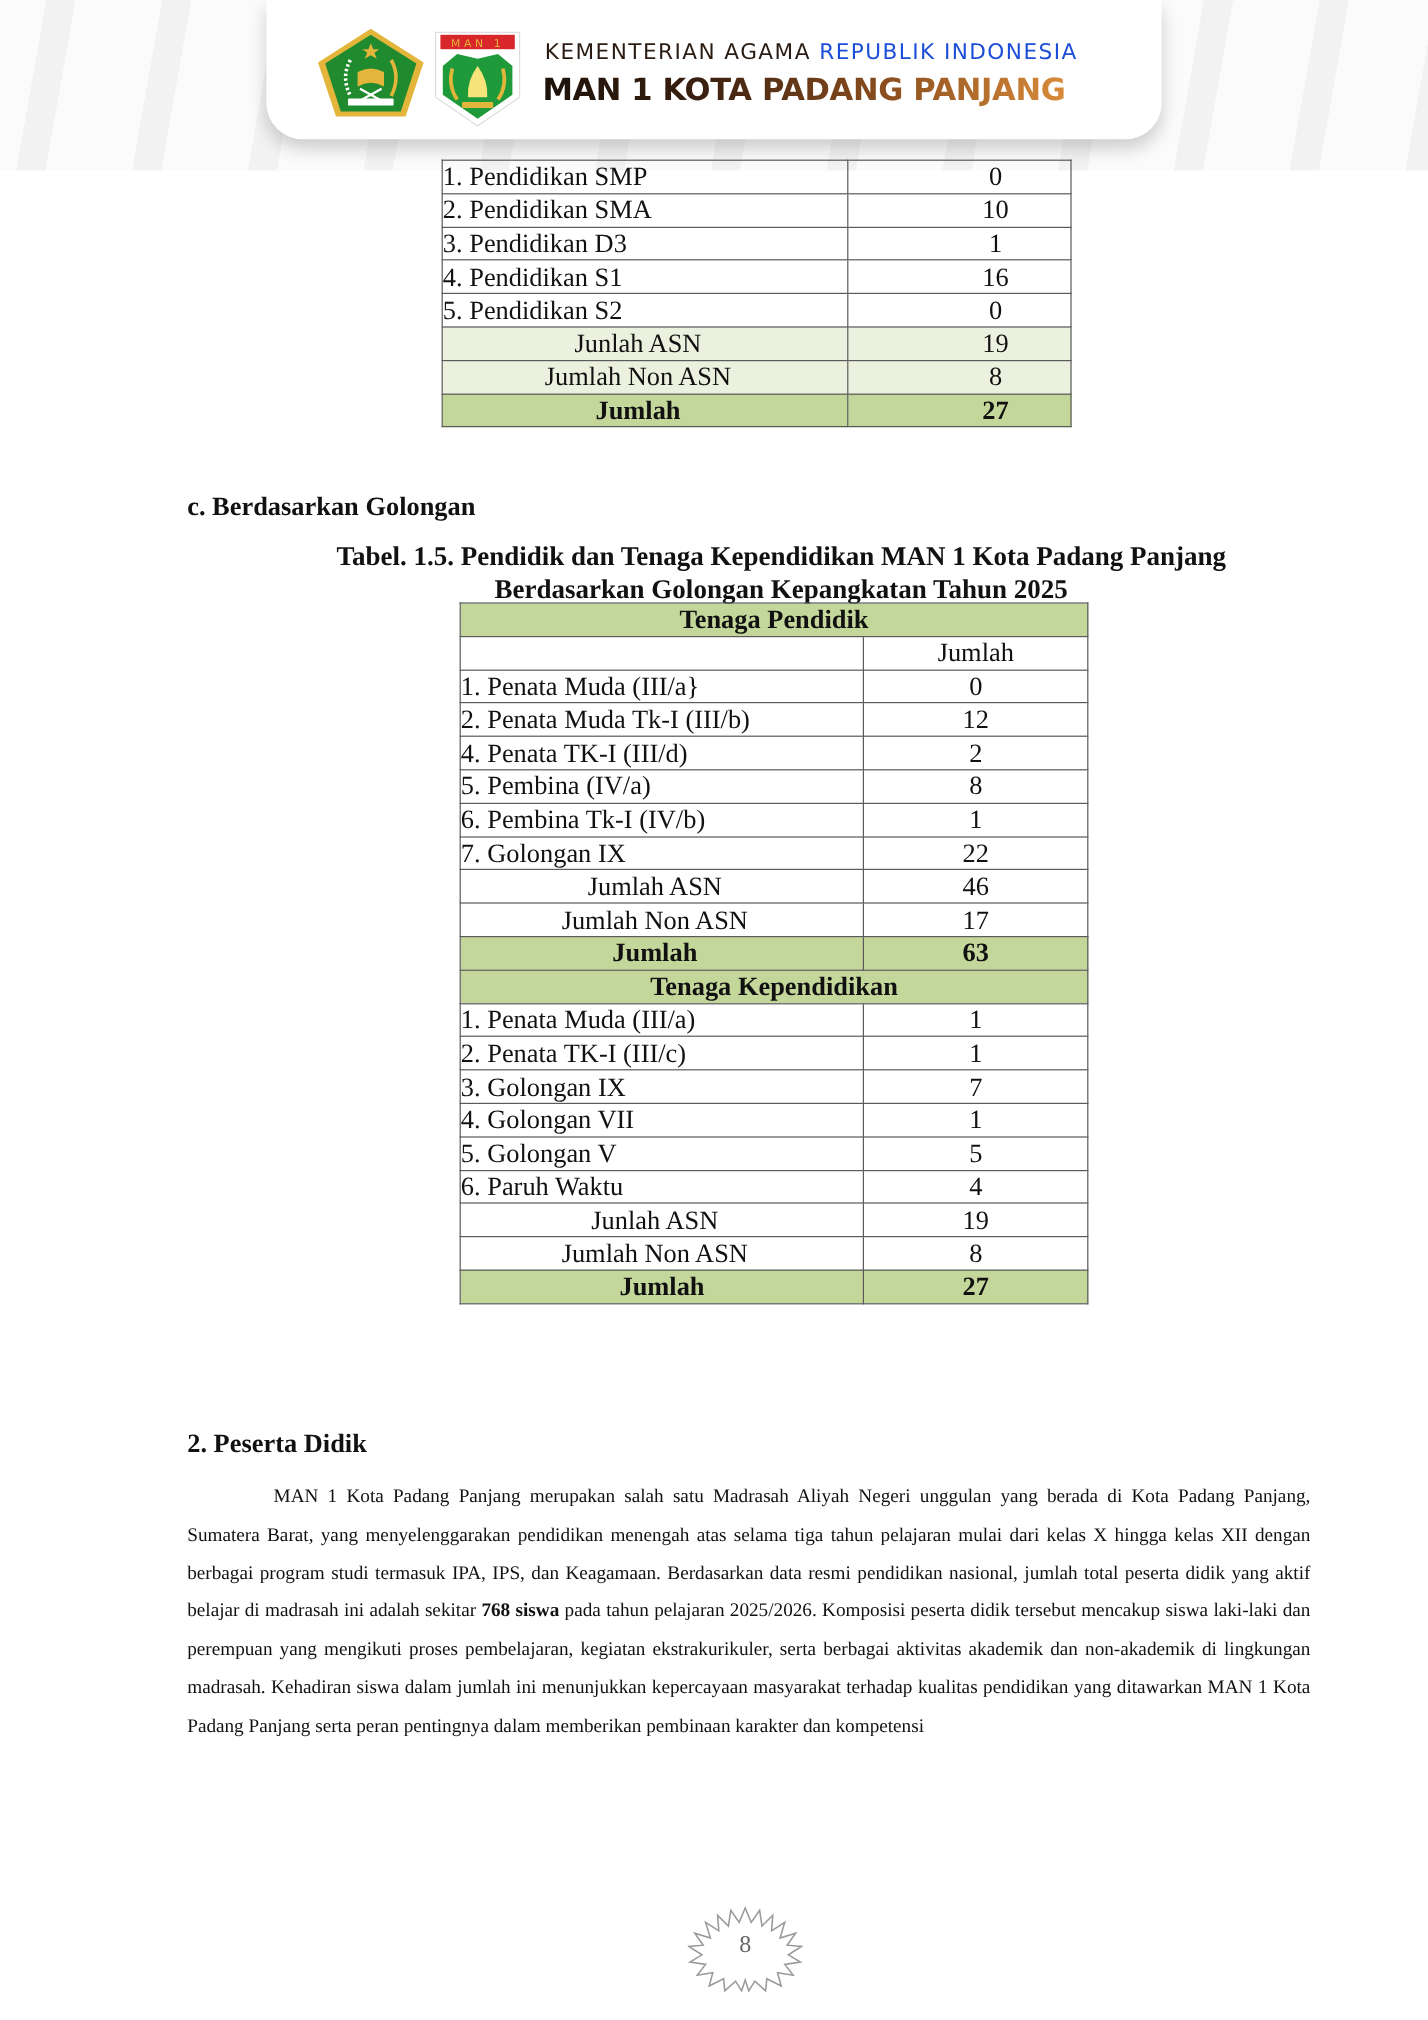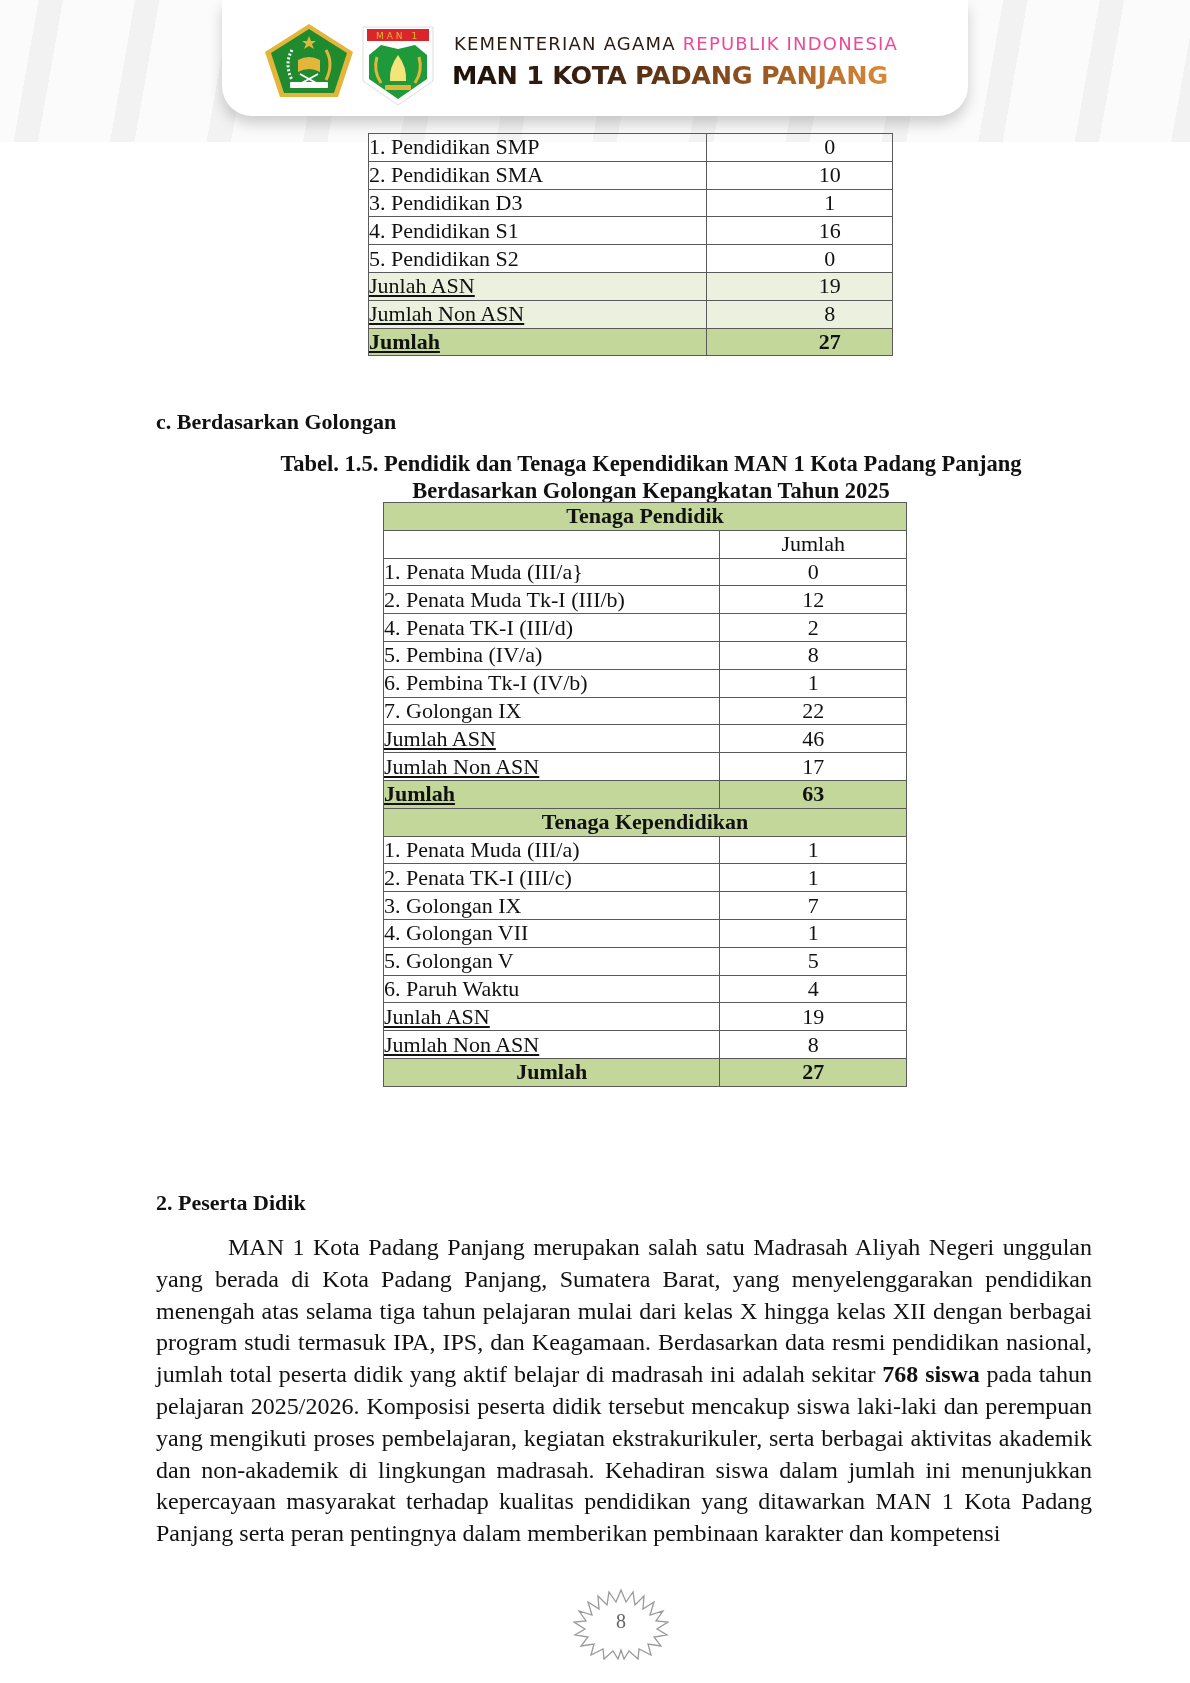--- a/index.html
+++ b/index.html
@@ -31,7 +31,7 @@
     font-size: 18px; letter-spacing: 1.2px; white-space: nowrap;
   }
   .hdr-line1 .k1 { color: #2a1c12; }
-  .hdr-line1 .k2 { color: #ec4899; }
+  .hdr-line1 .k2 { color: #1d4ed8; }
   .hdr-line2 {
     position: absolute; left: 452px; top: 60px;
     font-family: "DejaVu Sans", "Liberation Sans", sans-serif;

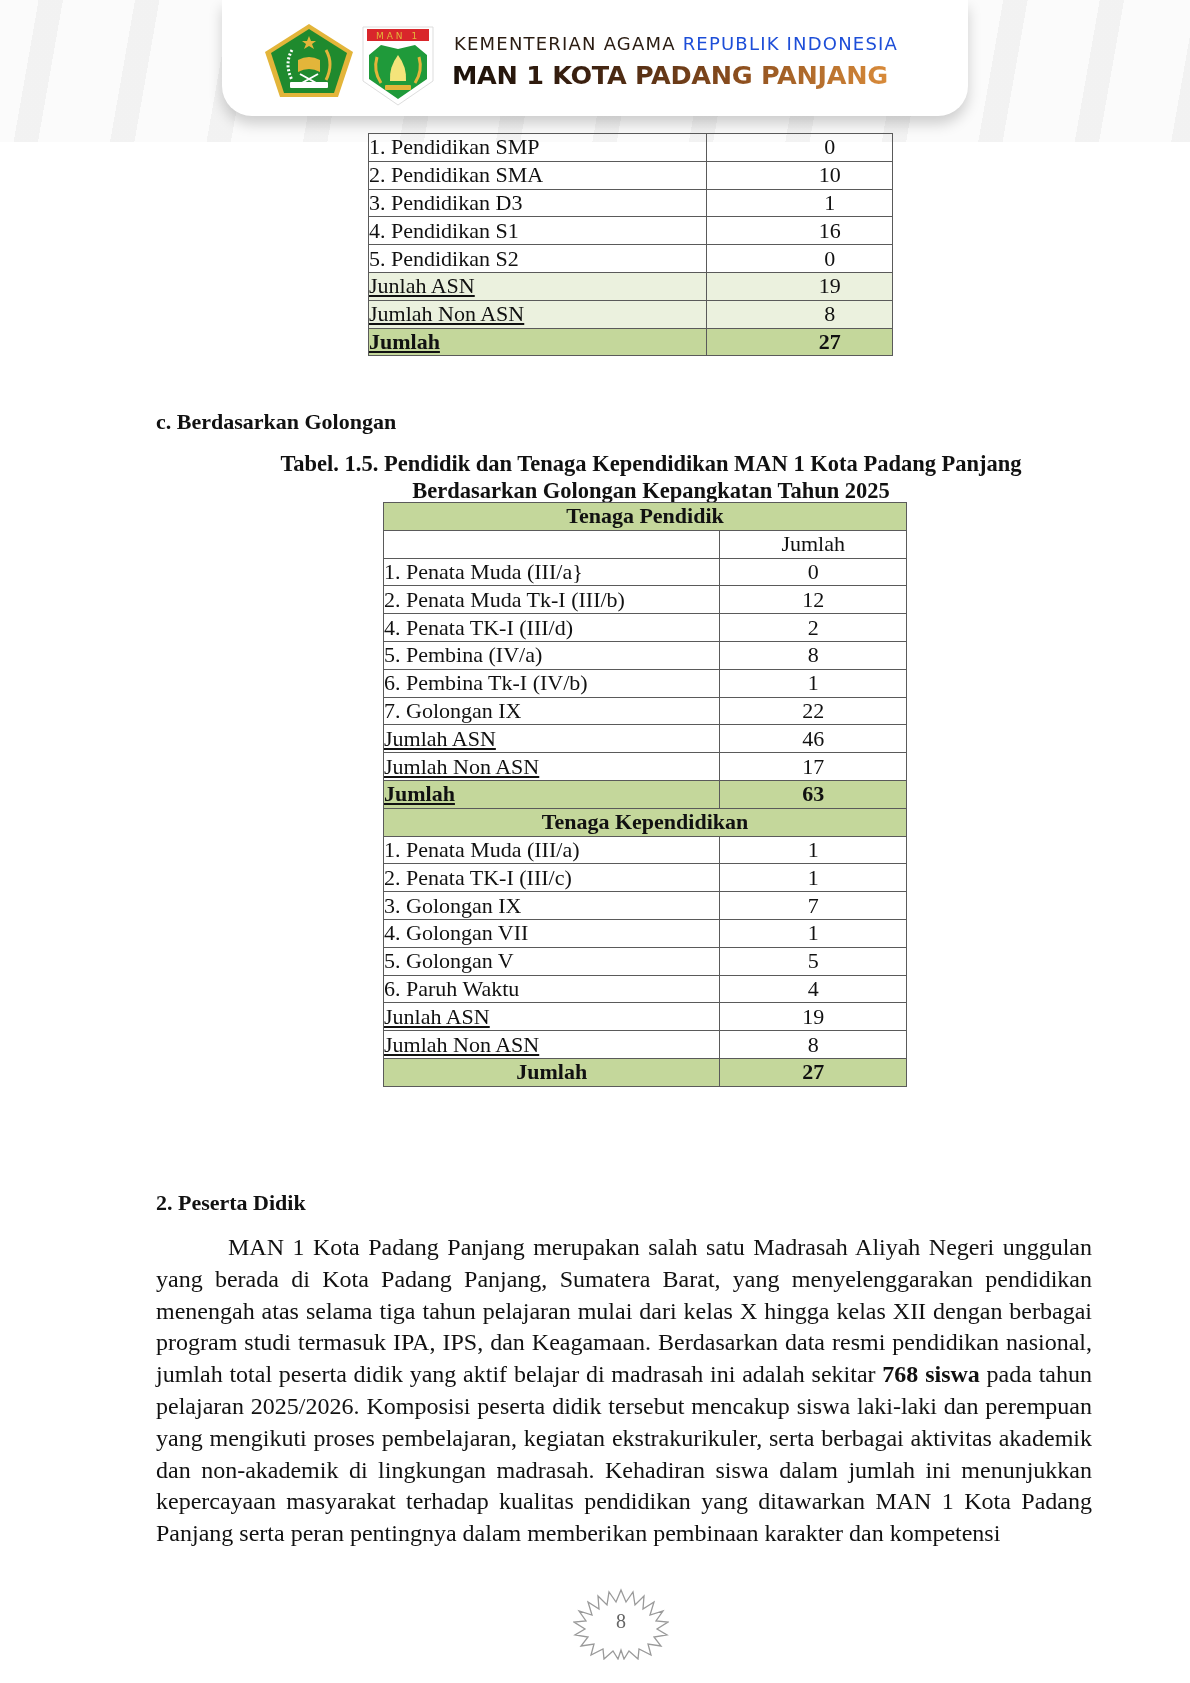--- a/index.html
+++ b/index.html
@@ -49,7 +49,7 @@
     border: 1.4px solid #5a5a5a; height: 27.8px; padding: 0 0; box-sizing: border-box;
   }
   td.c-label { text-align: left; }
-  td.c-label.right { text-align: left; padding-right: 12px; text-decoration: underline; }
+  td.c-label.right { text-align: center; padding-right: 12px; }
   td.c-label.center { text-align: center; }
   td.c-val { text-align: center; }
   tr.light td { background: #ebf1de; }

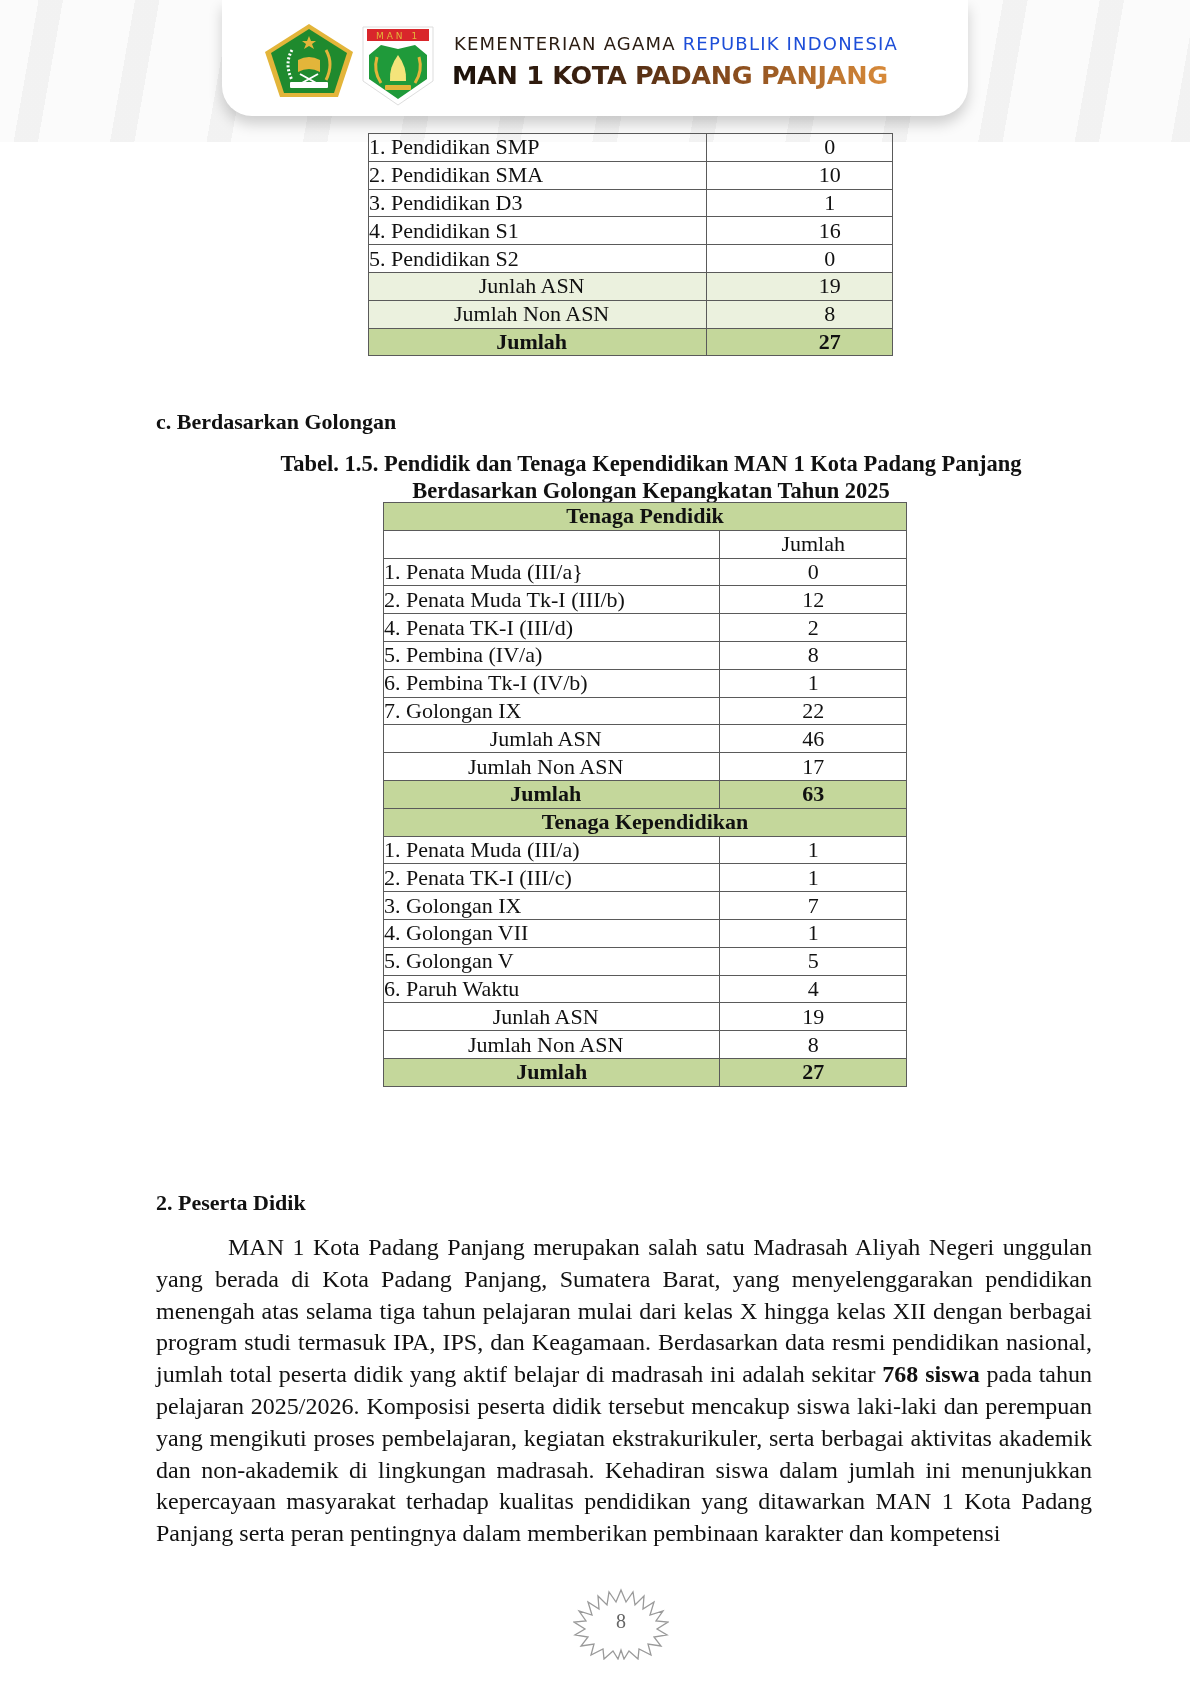--- a/index.html
+++ b/index.html
@@ -74,7 +74,7 @@
   }
   .paragraph {
     position: absolute; left: 156px; top: 1232px; width: 936px;
-    font-size: 24px; line-height: 31.8px; text-align: justify;
+    font-size: 16px; line-height: 31.8px; text-align: justify;
     text-indent: 72px;
   }
   .paragraph b { font-weight: bold; }

